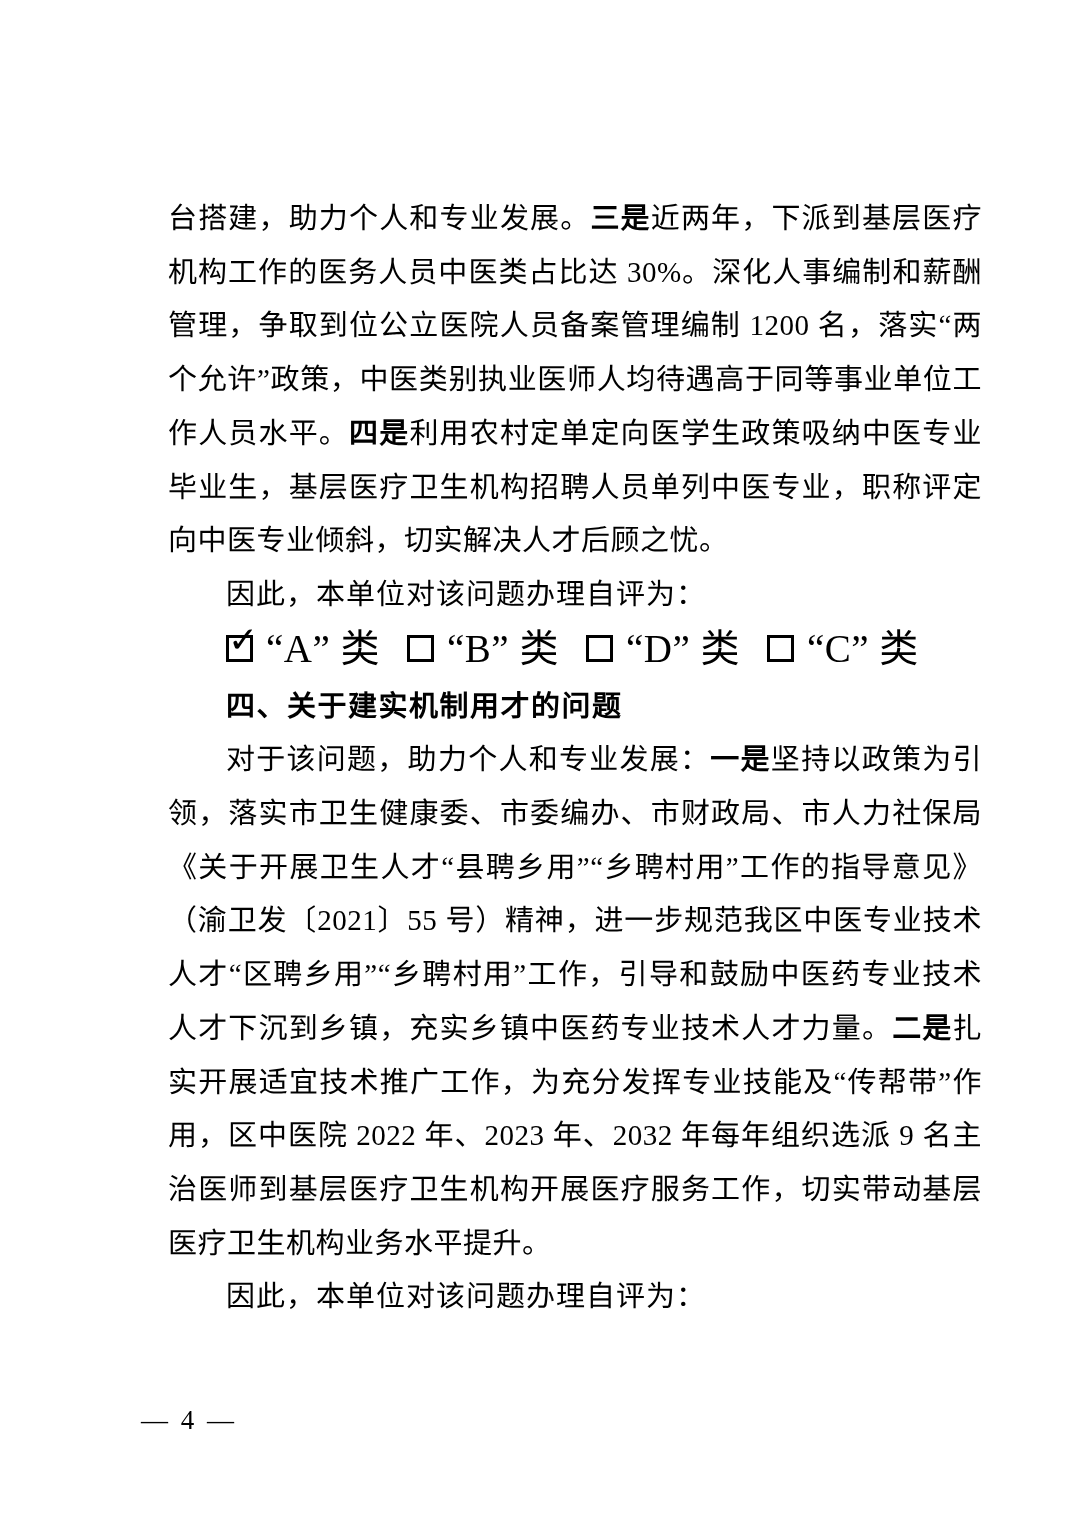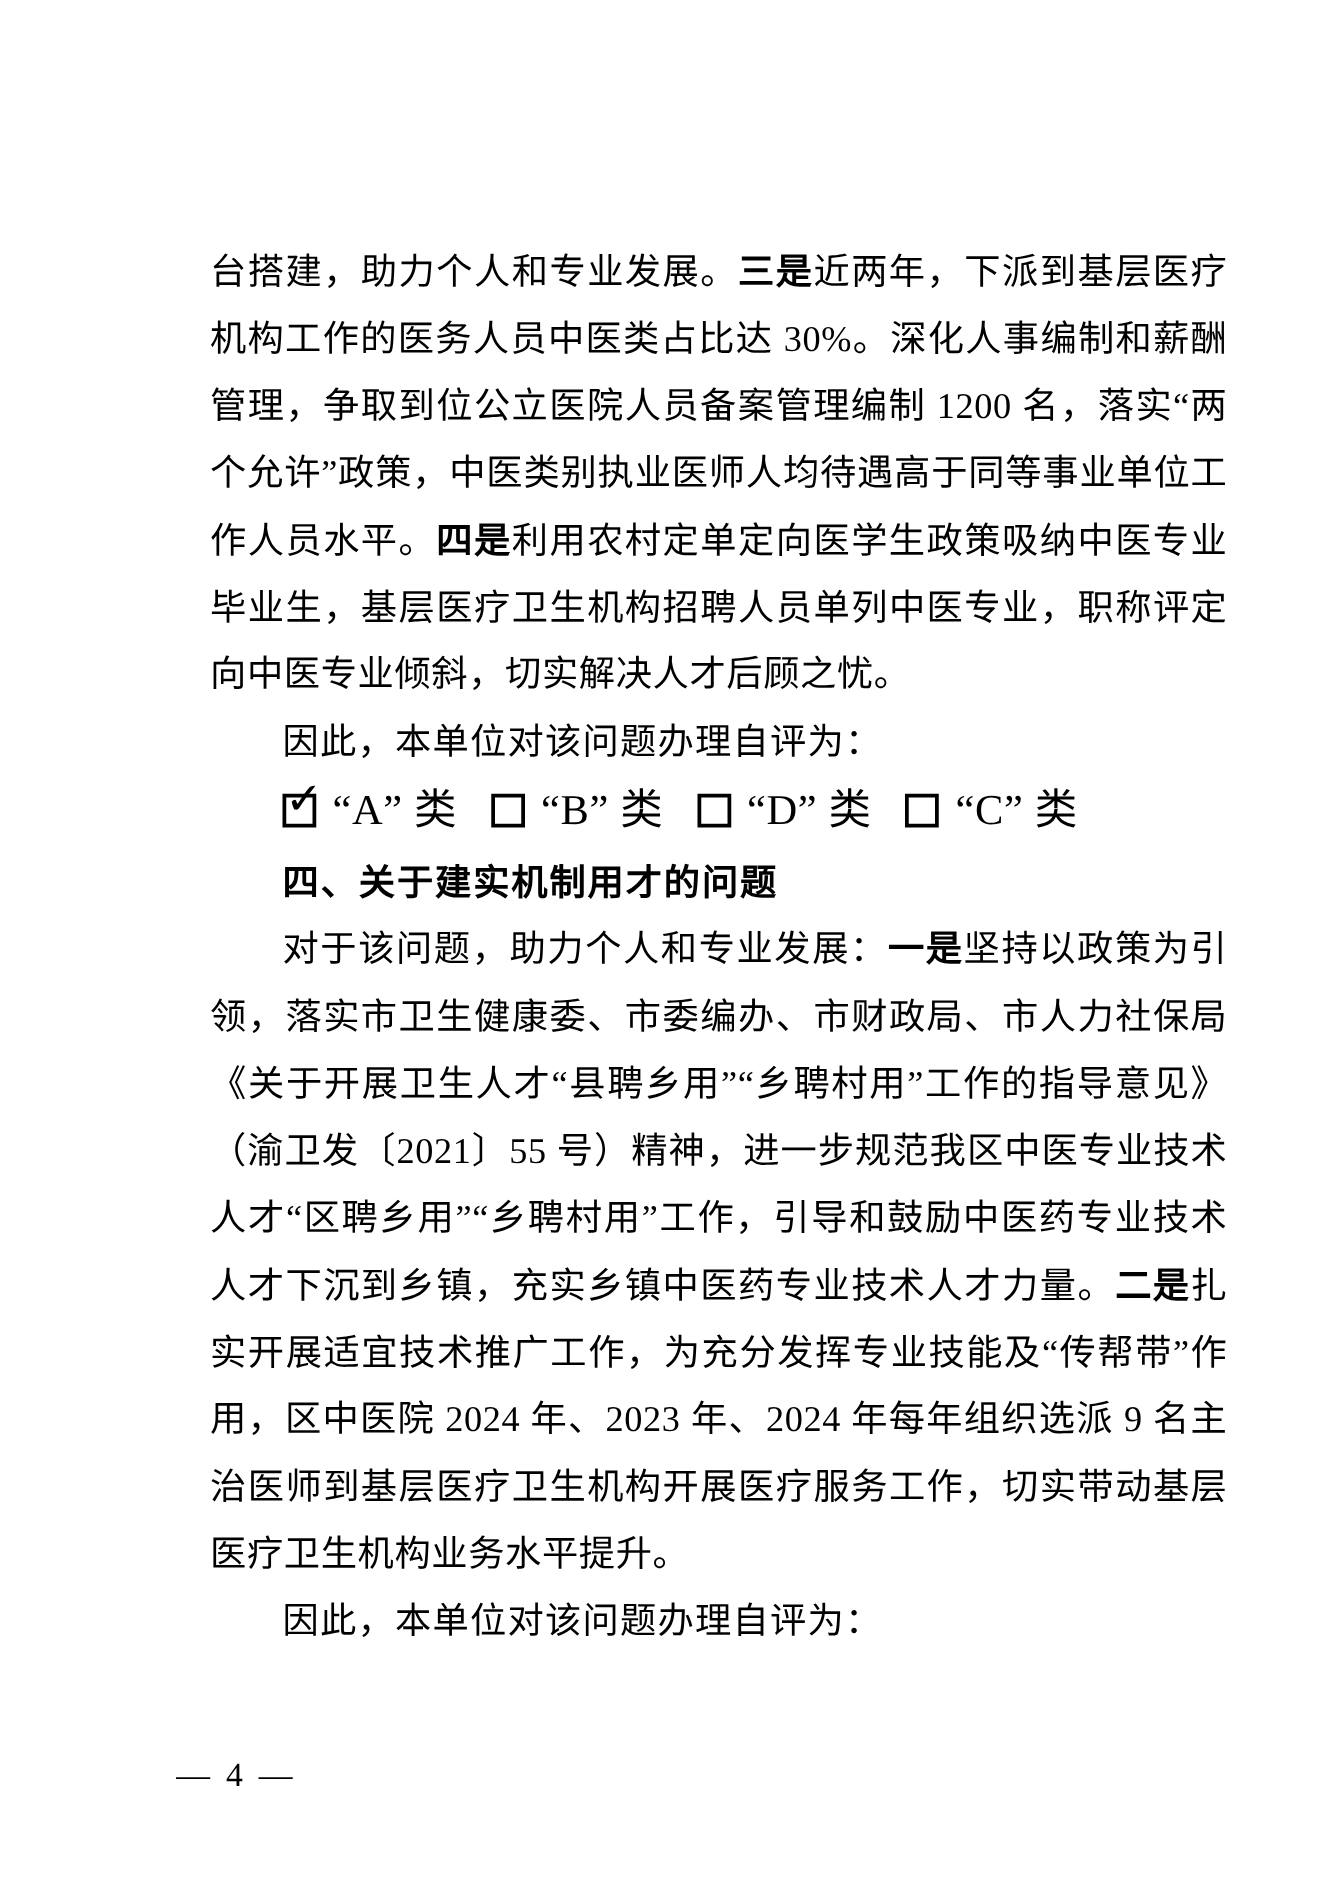--- a/index.html
+++ b/index.html
@@ -78,7 +78,7 @@
     font-family: "DejaVu Sans", sans-serif;
   }
   .cb-label {
-    font-size: 34px;
+    font-size: 39px;
   }
   .page-number {
     position: absolute;

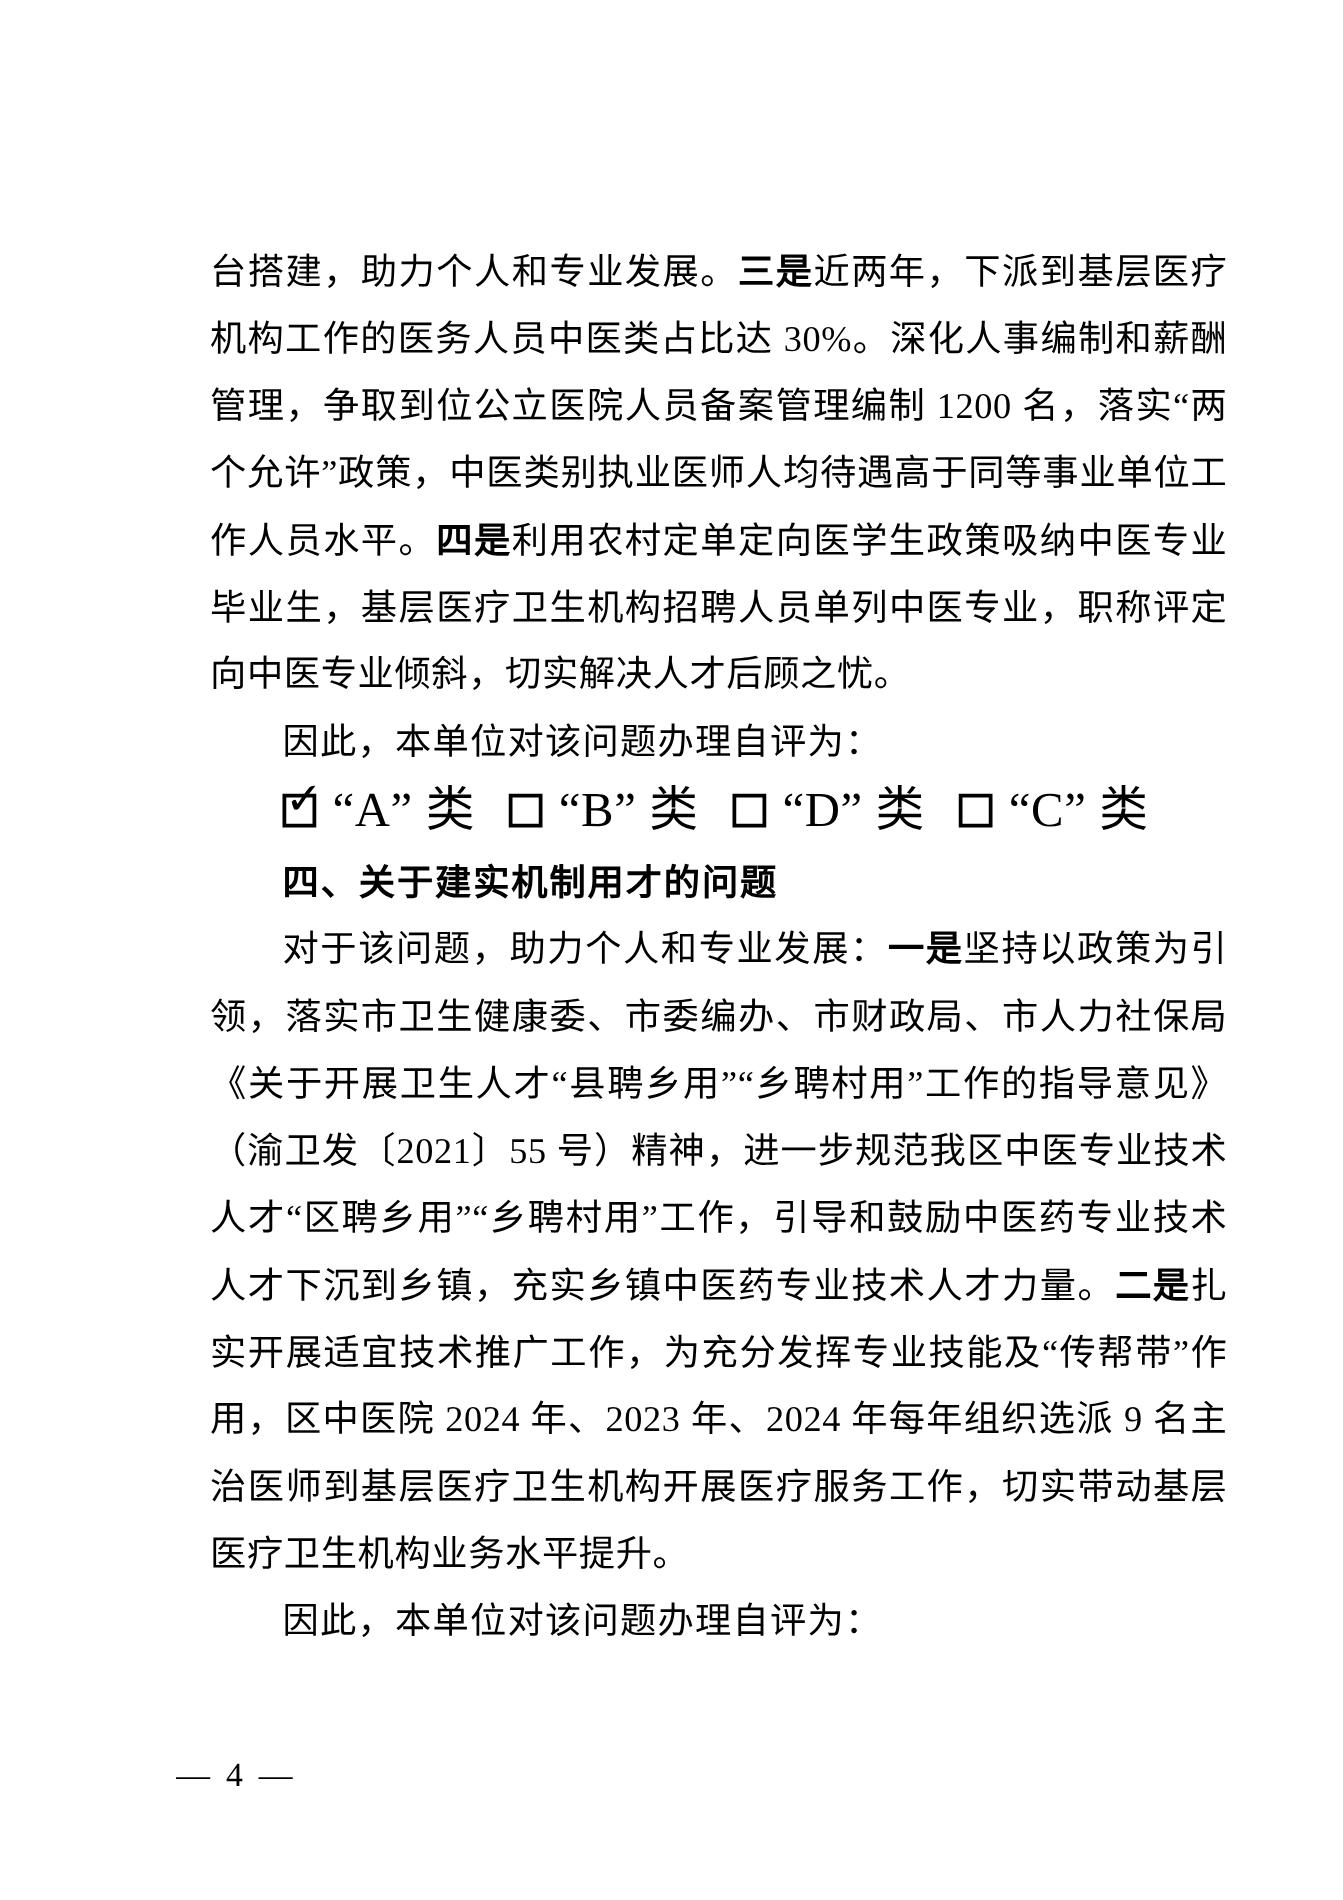--- a/index.html
+++ b/index.html
@@ -112,7 +112,7 @@
           <span class="cb-label">“C” 类</span>
         </span></div>
       <p class="para heading indent"><b>四、关于建实机制用才的问题</b></p>
-      <p class="para body indent"><span>对于该问题，助力个人和专业发展：</span><b>一是</b><span>坚持以政策为引领，落实市卫生健康委、市委编办、市财政局、市人力社保局《关于开展卫生人才“县聘乡用”“乡聘村用”工作的指导意见》（渝卫发〔2021〕55 号）精神，进一步规范我区中医专业技术人才“区聘乡用”“乡聘村用”工作，引导和鼓励中医药专业技术人才下沉到乡镇，充实乡镇中医药专业技术人才力量。</span><b>二是</b><span>扎实开展适宜技术推广工作，为充分发挥专业技能及“传帮带”作用，区中医院 2024 年、2023 年、2024 年每年组织选派 9 名主治医师到基层医疗卫生机构开展医疗服务工作，切实带动基层医疗卫生机构业务水平提升。</span></p>
+      <p class="para body indent"><span>对于该问题，助力个人和专业发展：</span><b>一是</b><span>坚持以政策为引领，落实市卫生健康委、市委编办、市财政局、市人力社保局《关于开展卫生人才“县聘乡用”“乡聘村用”工作的指导意见》（渝卫发〔2021〕55 号）精神，进一步规范我区中医专业技术人才“区聘乡用”“乡聘村用”工作，引导和鼓励中医药专业技术人才下沉到乡镇，充实乡镇中医药专业技术人才力量。</span><b>二是</b><span>扎实开展适宜技术推广工作，为充分发挥专业技能及“传帮带”作用，区中医院 2022 年、2023 年、2032 年每年组织选派 9 名主治医师到基层医疗卫生机构开展医疗服务工作，切实带动基层医疗卫生机构业务水平提升。</span></p>
       <p class="para kai indent"><span>因此，本单位对该问题办理自评为：</span></p>
     </div>
   <div class="page-number">— 4 —</div>

